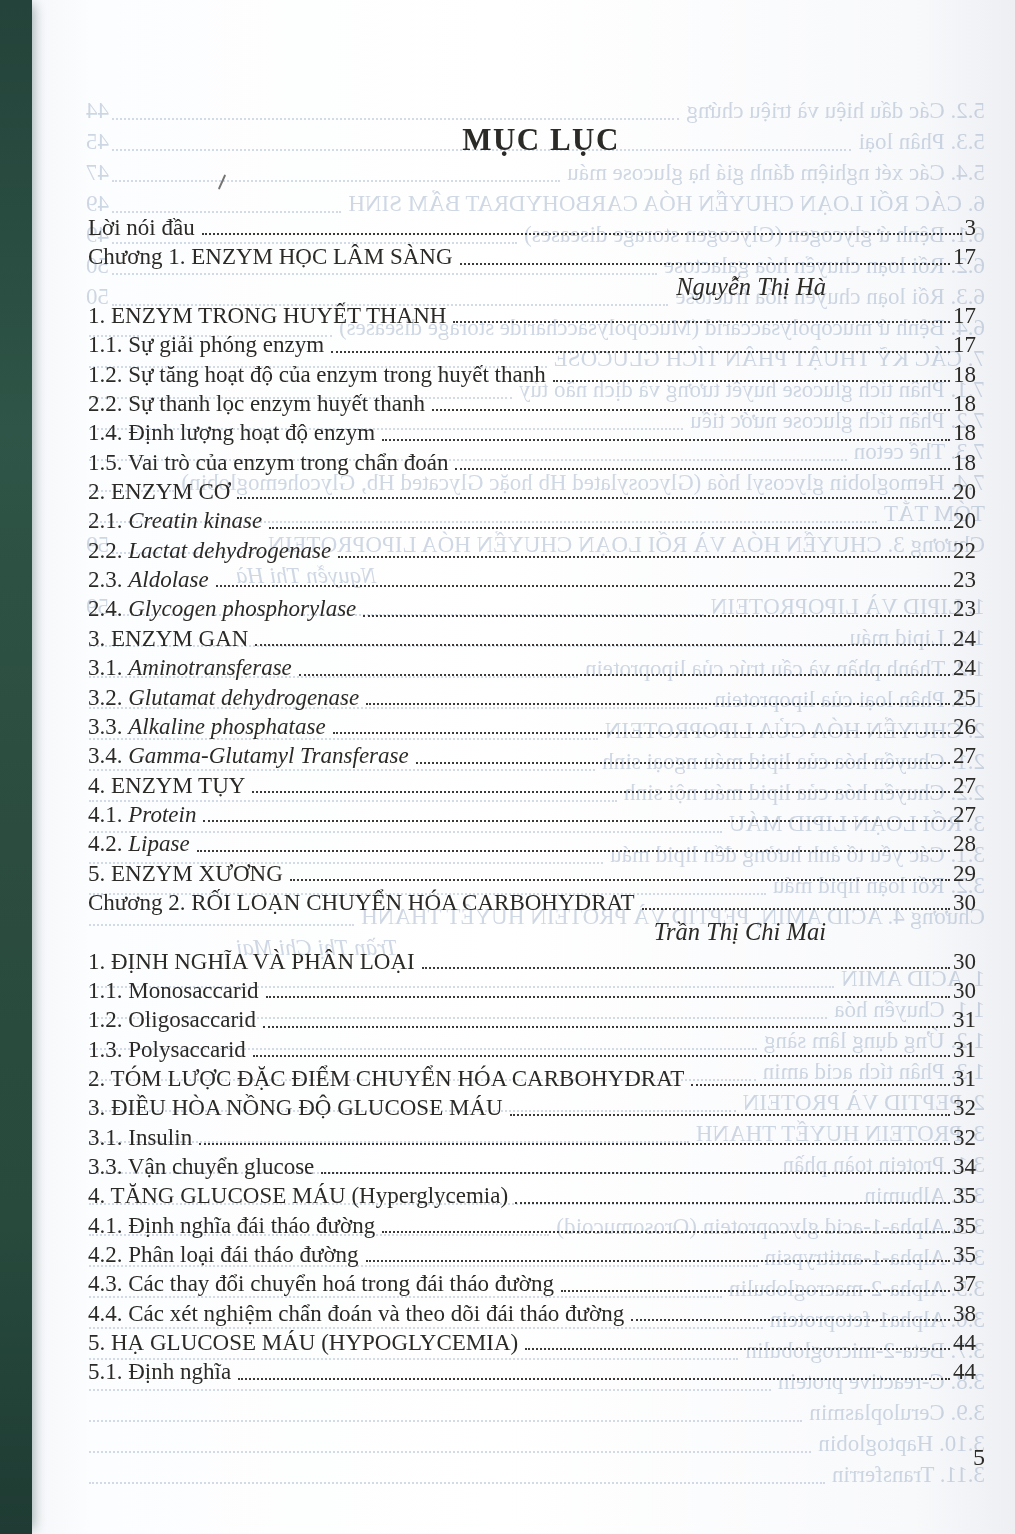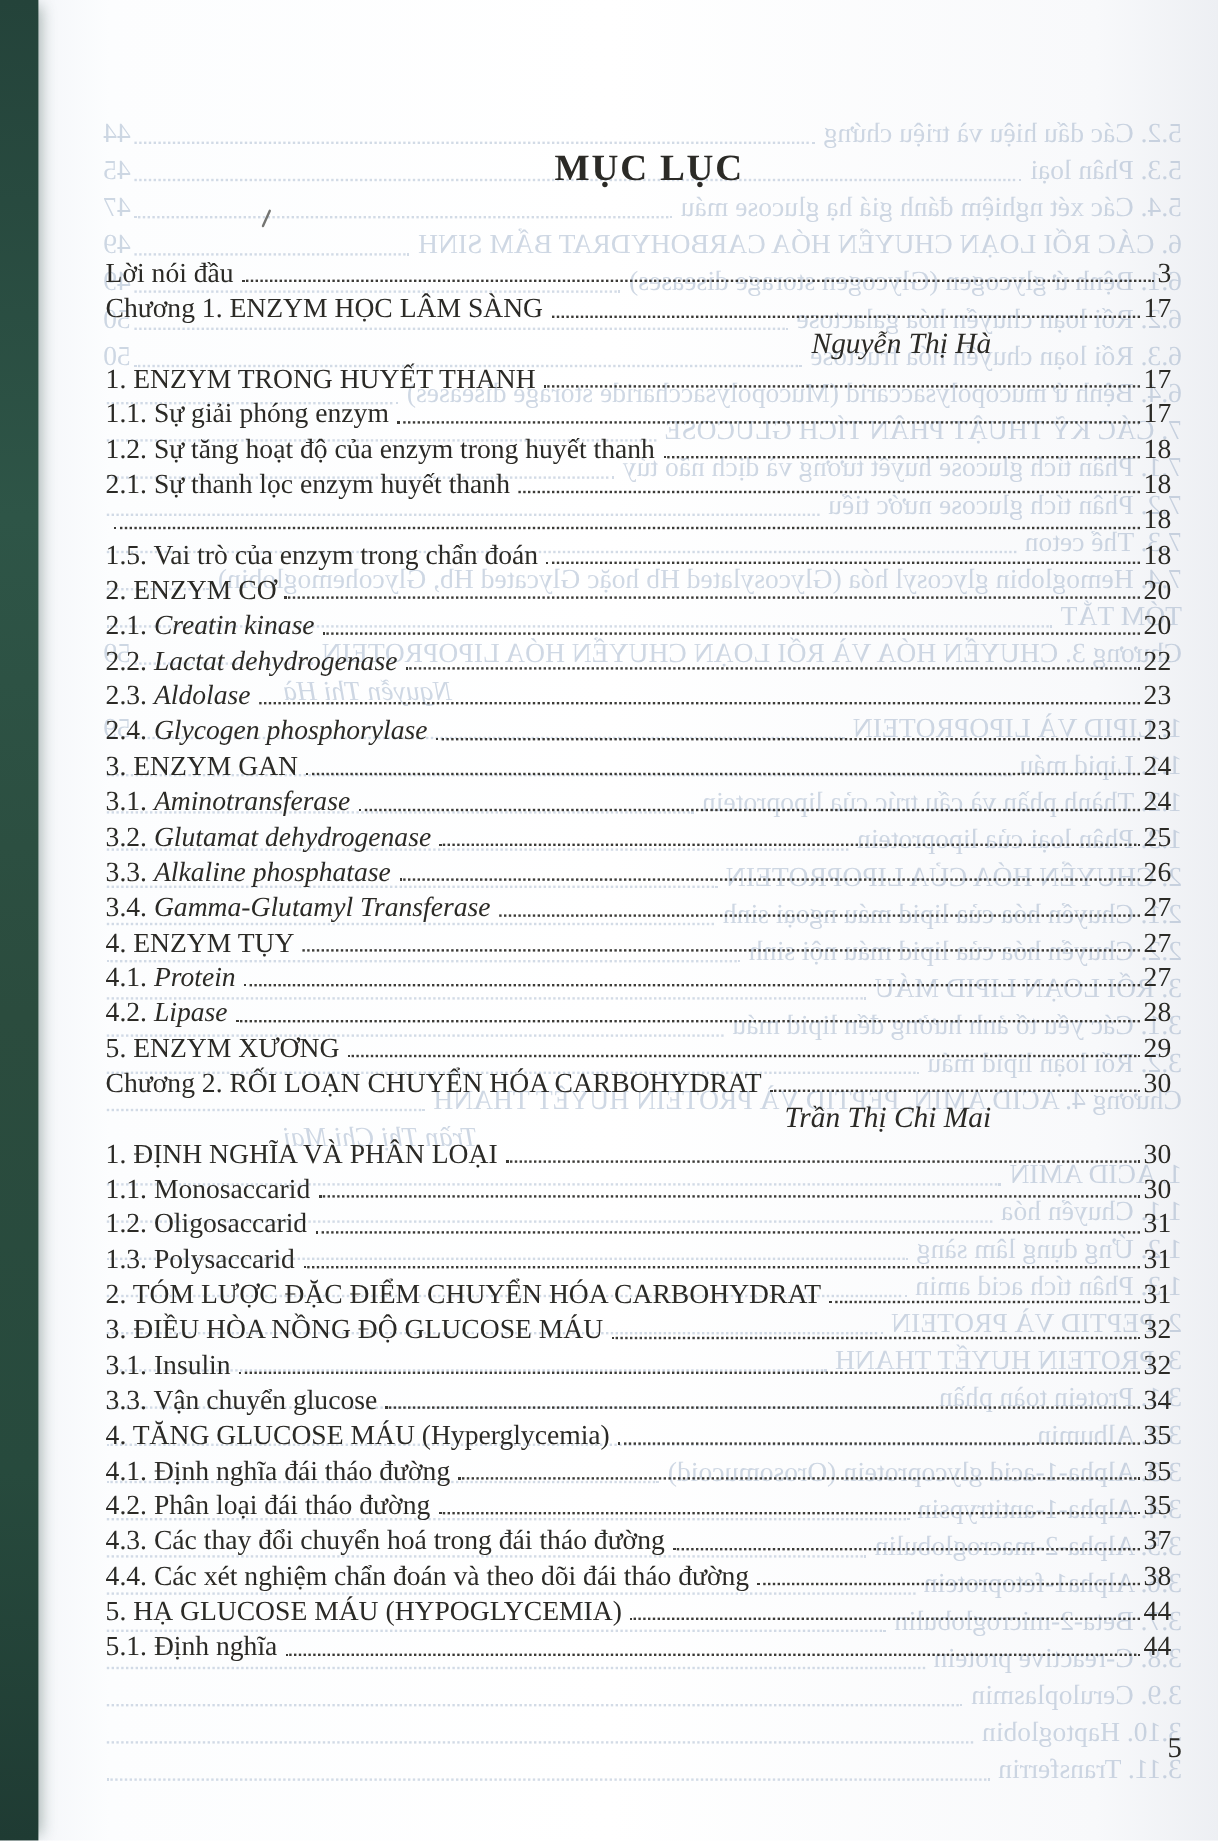--- a/index.html
+++ b/index.html
@@ -328,7 +328,7 @@
         <span class="toc-page">18</span>
       </div>
       <div class="toc-row">
-        <span class="toc-label">2.1. Sự thanh lọc enzym huyết thanh</span>
+        <span class="toc-label">2.2. Sự thanh lọc enzym huyết thanh</span>
         <span class="leader"></span>
         <span class="toc-page">18</span>
       </div>

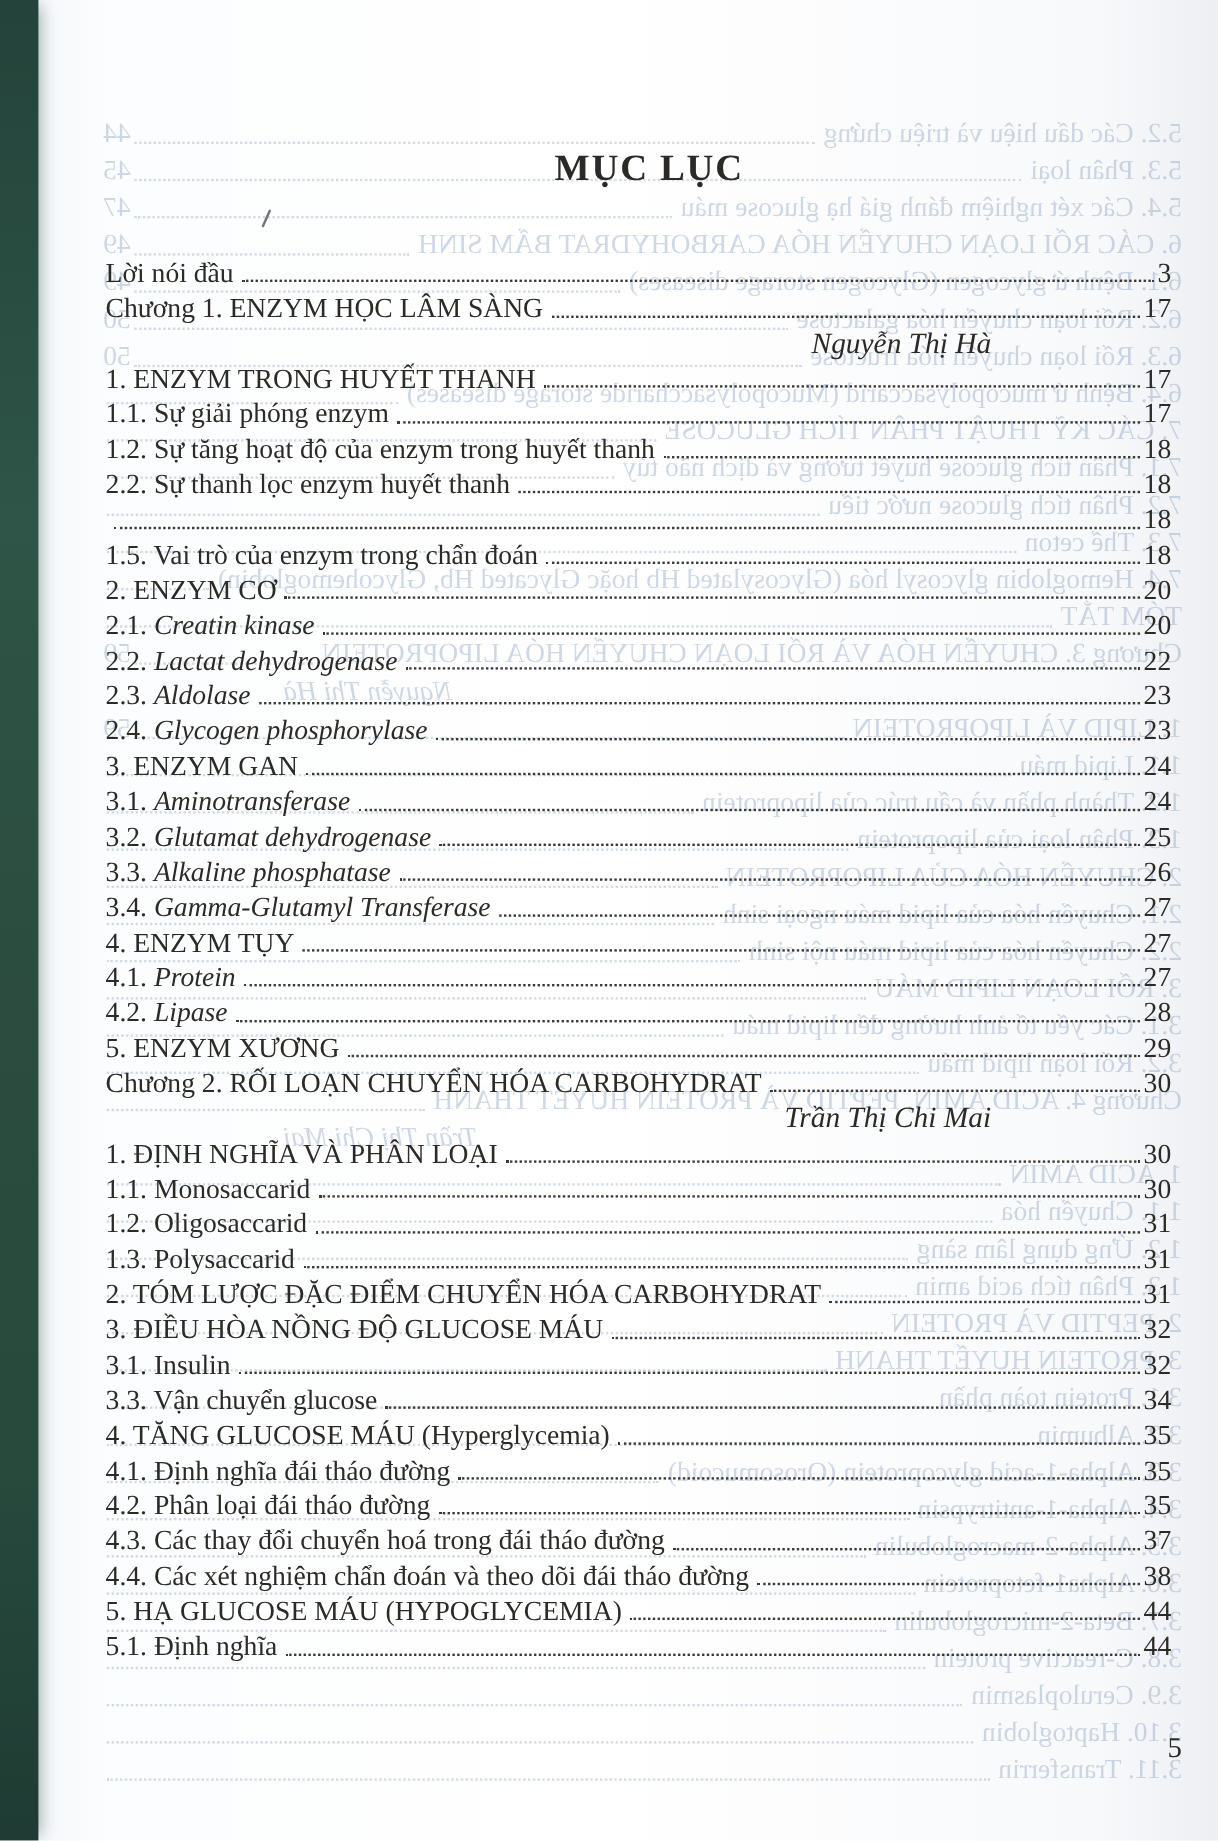--- a/index.html
+++ b/index.html
@@ -333,6 +333,7 @@
         <span class="toc-page">18</span>
       </div>
       <div class="toc-row">
+        <span class="toc-label">1.4. Định lượng hoạt độ enzym</span>
         <span class="leader"></span>
         <span class="toc-page">18</span>
       </div>

